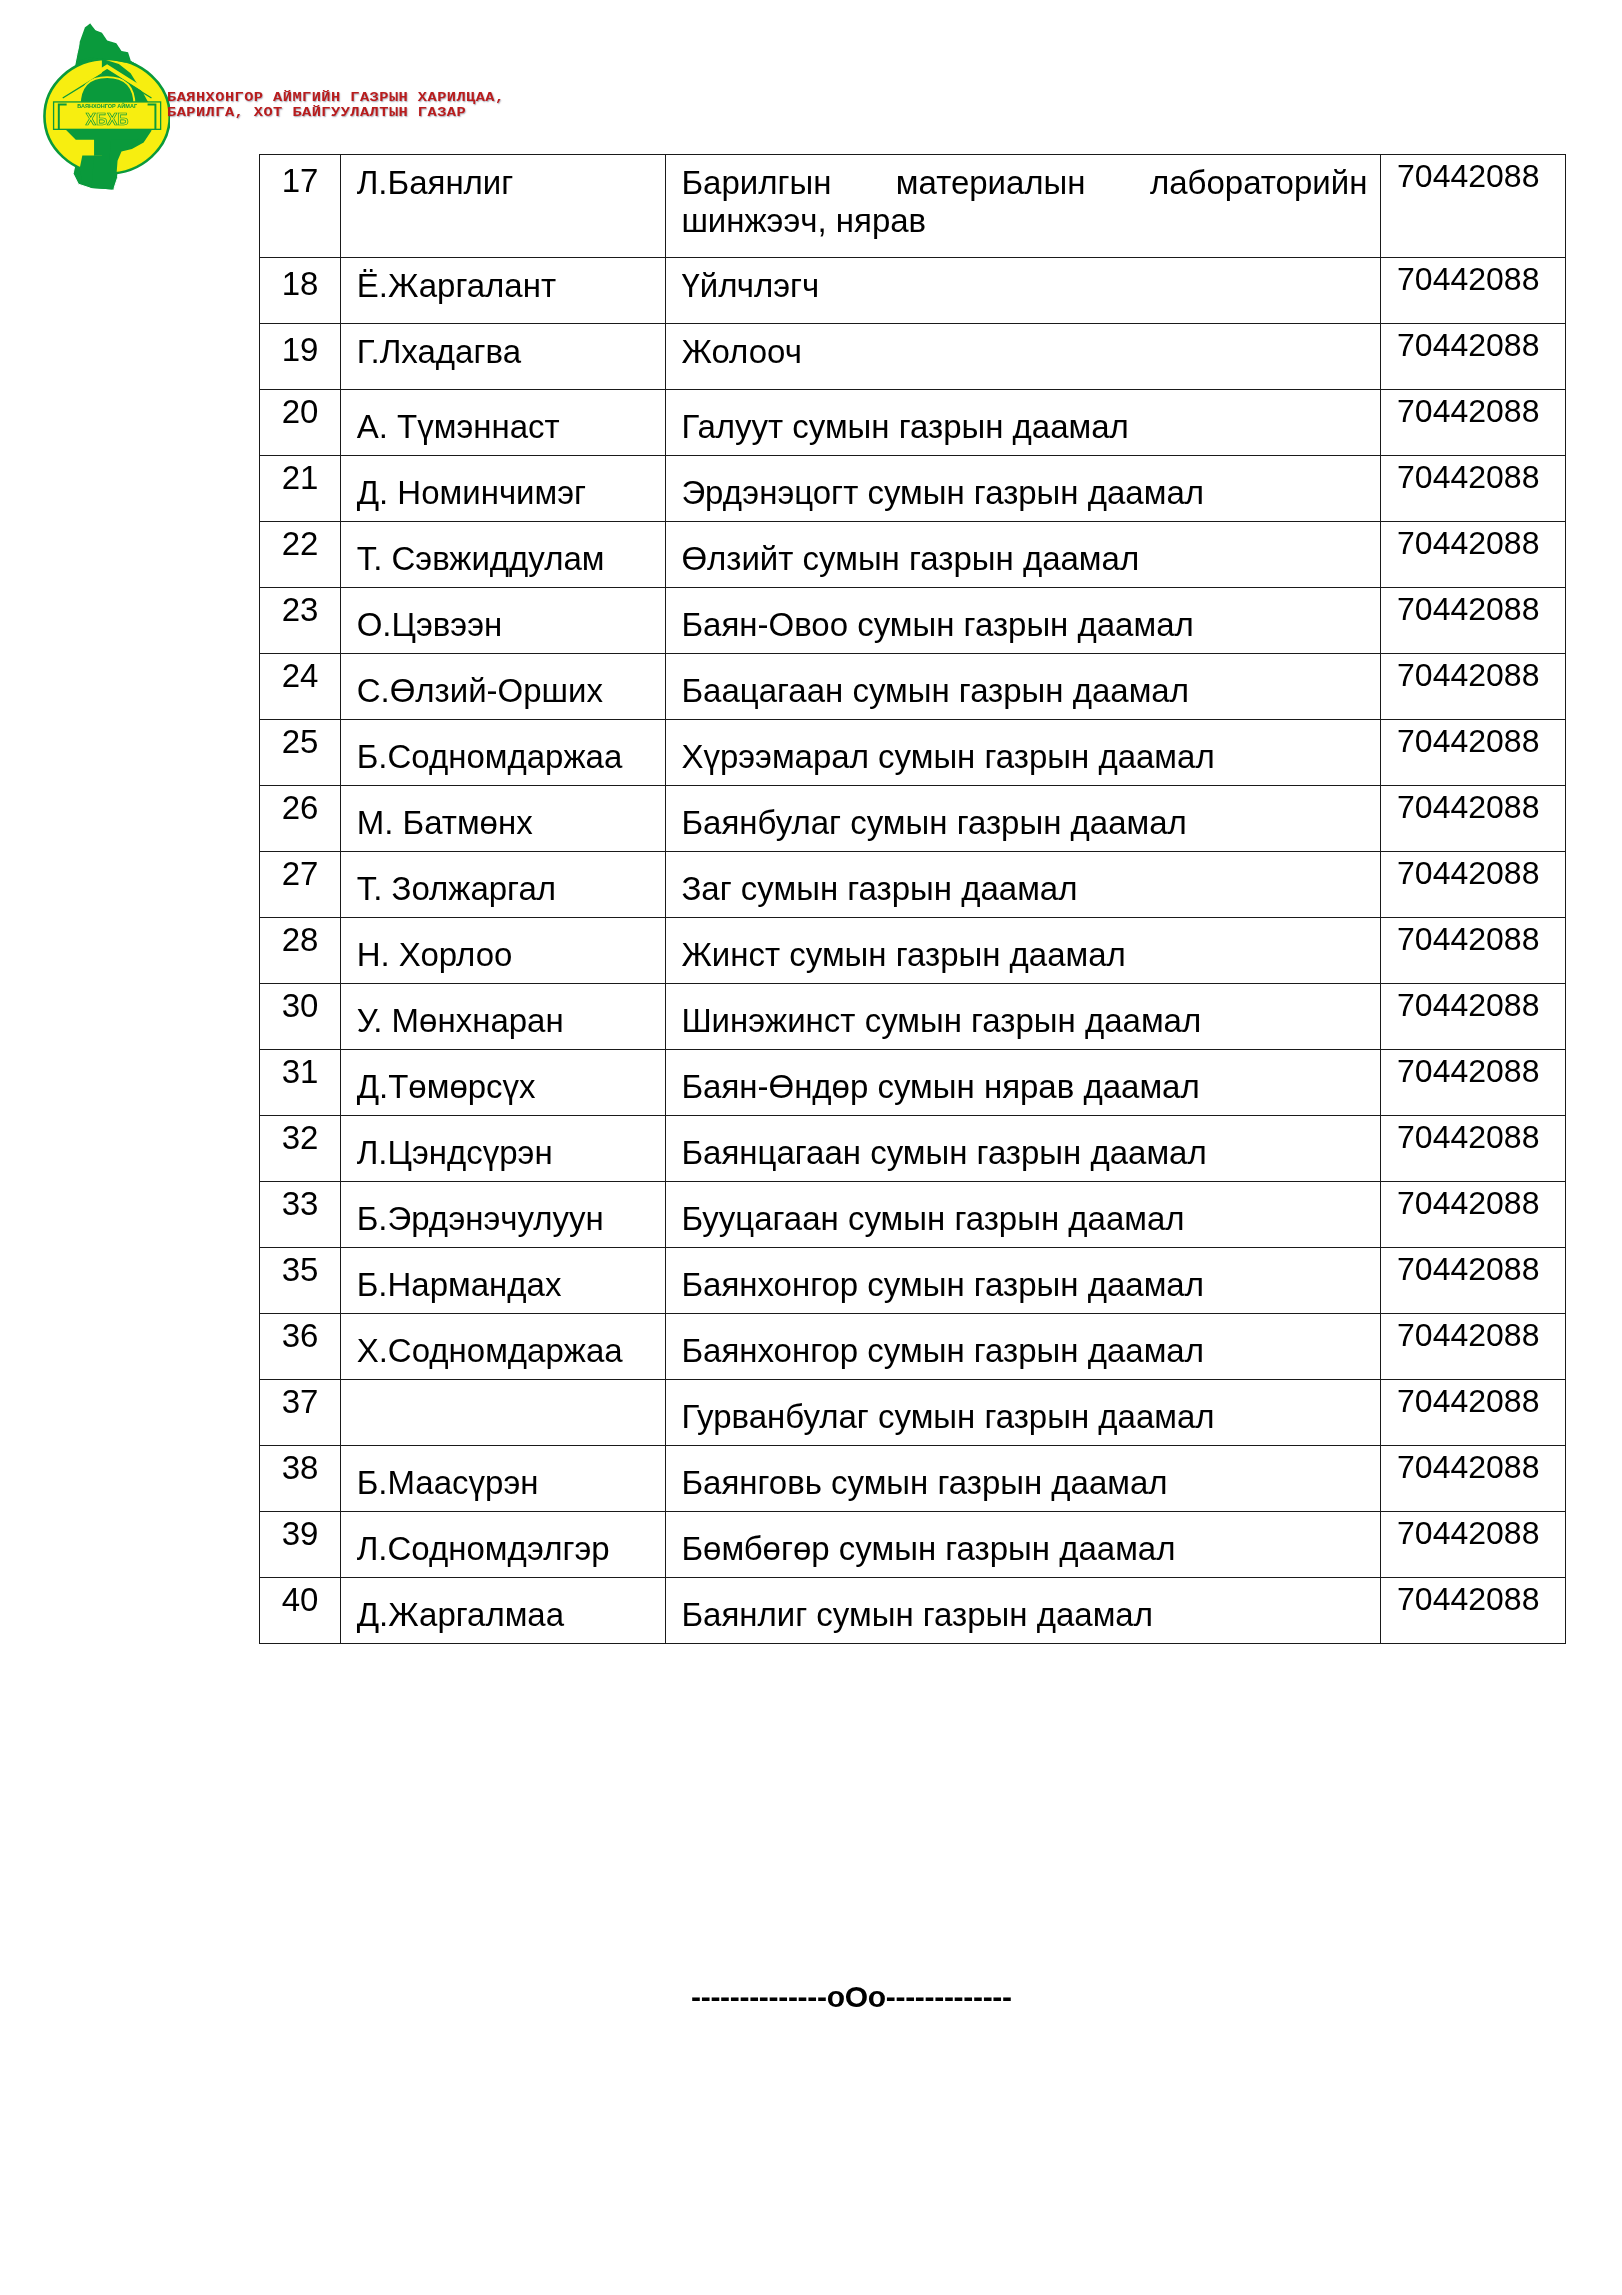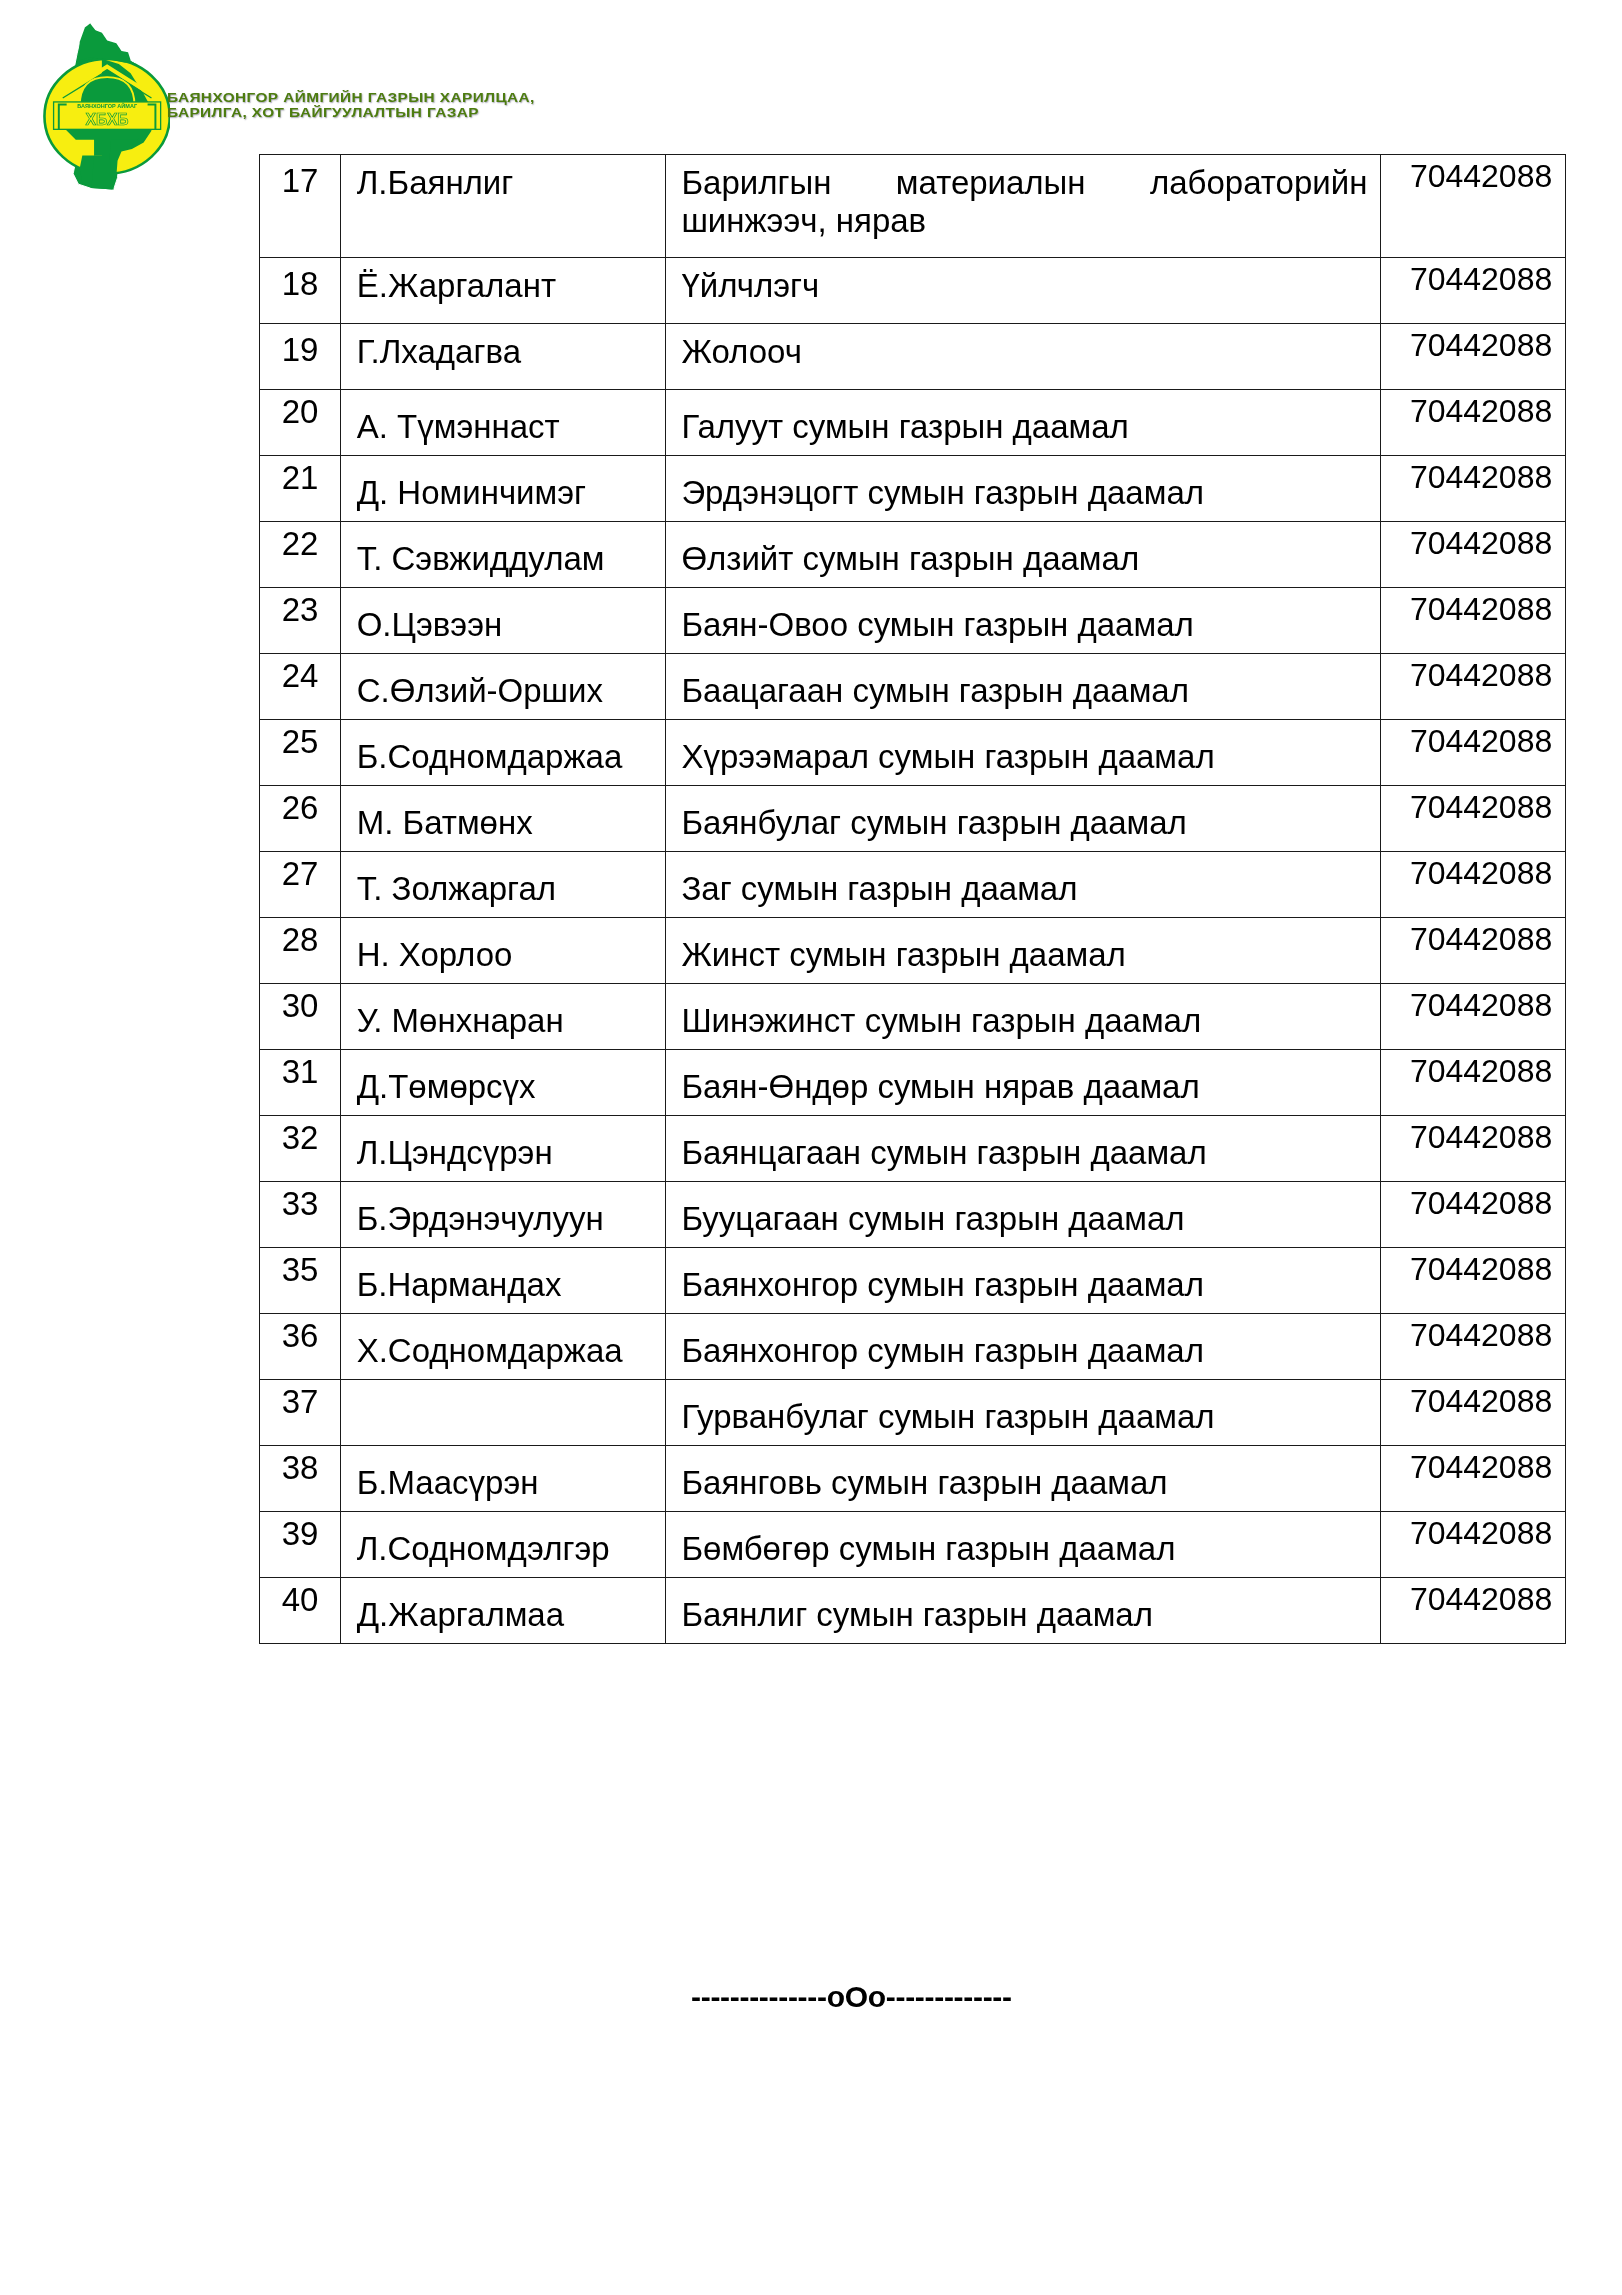--- a/index.html
+++ b/index.html
@@ -7,8 +7,8 @@
          font-family:"Liberation Sans", sans-serif; color:#000; }
   .logo { position:absolute; left:39px; top:21px; width:131px; height:171px; }
   .org-header { position:absolute; left:167px; top:90px;
-      font-family:Liberation Sans, sans-serif; font-weight:bold; font-size:13.7px;
-      line-height:15px; color:#4d7c0f; letter-spacing:0.4px;
+      font-family:Liberation Mono, monospace; font-weight:bold; font-size:13.7px;
+      line-height:15px; color:#b91c1c; letter-spacing:0.4px;
       text-shadow:0.7px 1.3px 1.3px rgba(60,60,90,0.45); }
   .org-header div { white-space:nowrap; transform:scaleX(1.12); transform-origin:left; }
   table.staff { position:absolute; left:259px; top:154px; border-collapse:collapse;

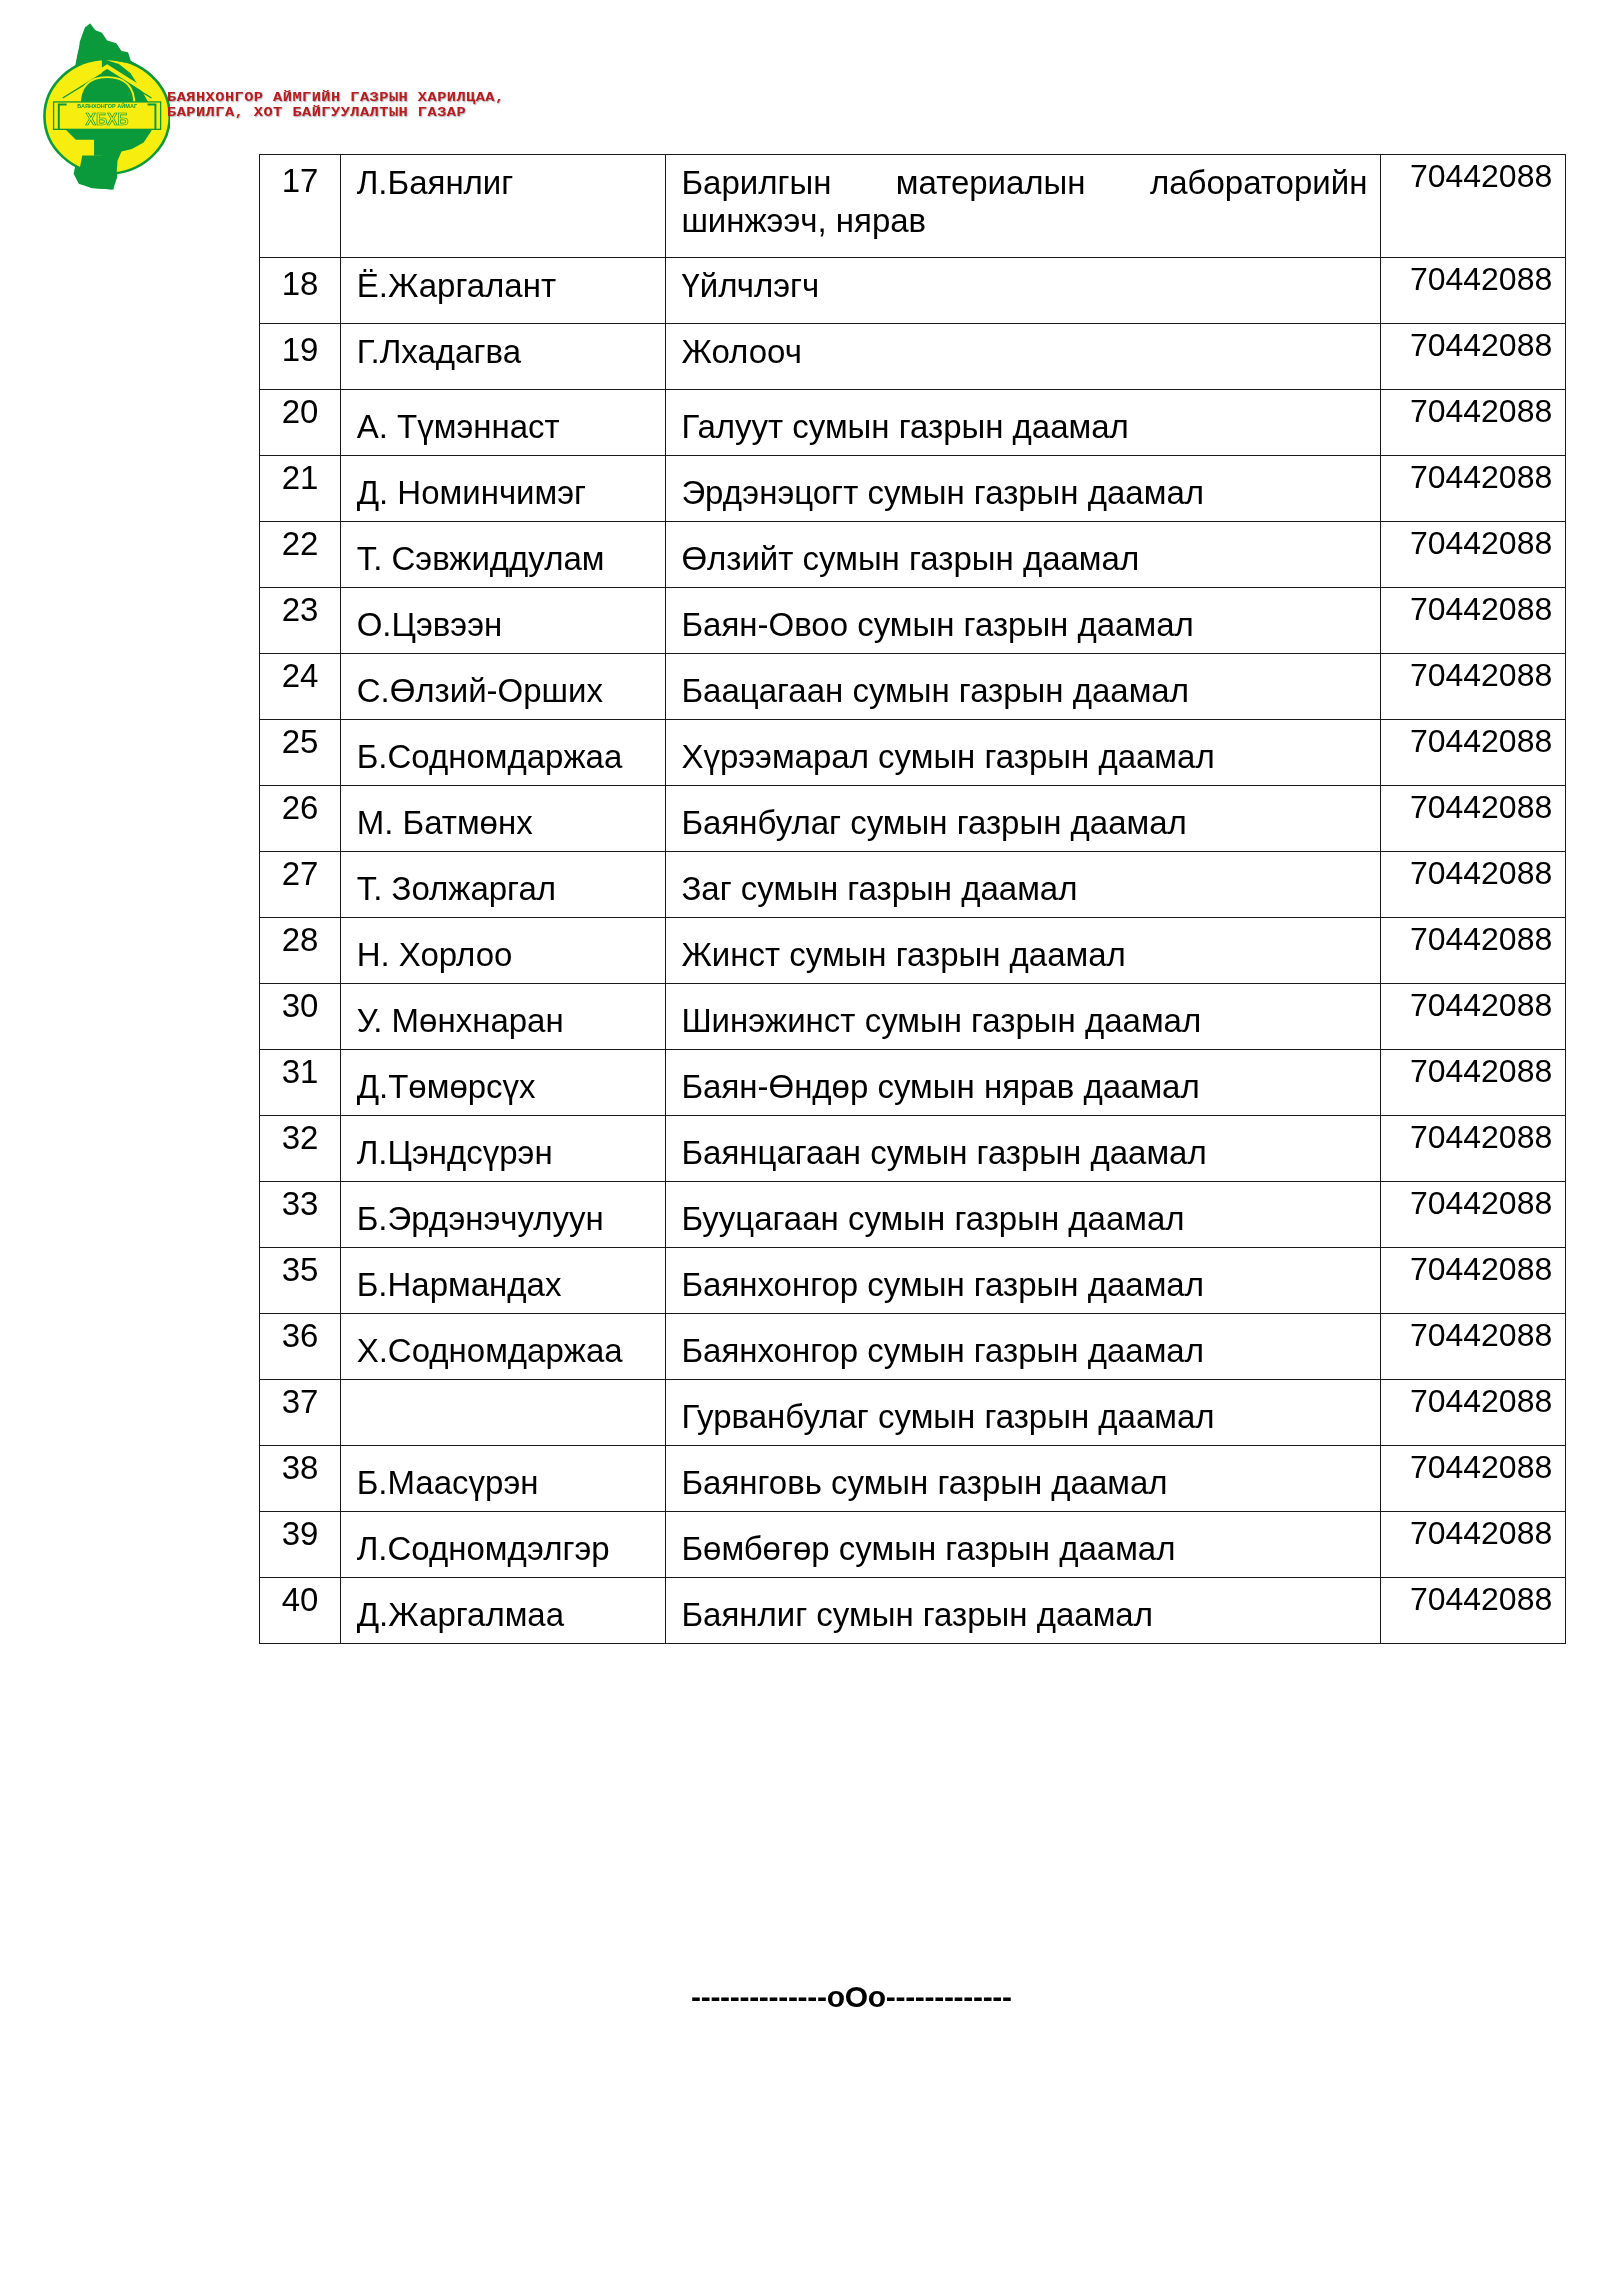--- a/index.html
+++ b/index.html
@@ -17,7 +17,7 @@
   td.c-num { width:80px; text-align:center; }
   td.c-name { width:308px; padding-left:15.7px !important; }
   td.c-pos { width:686px; padding-left:15.7px !important; padding-right:13px !important; }
-  td.c-phone { width:168px; padding-left:15.7px !important;text-align:center; }
+  td.c-phone { width:168px; padding-left:15.7px !important; }
   tr.row td { height:65px; }
   tr.row.tall td { height:102px; }
   .num { display:block; padding-top:9.2px; line-height:34px; }

